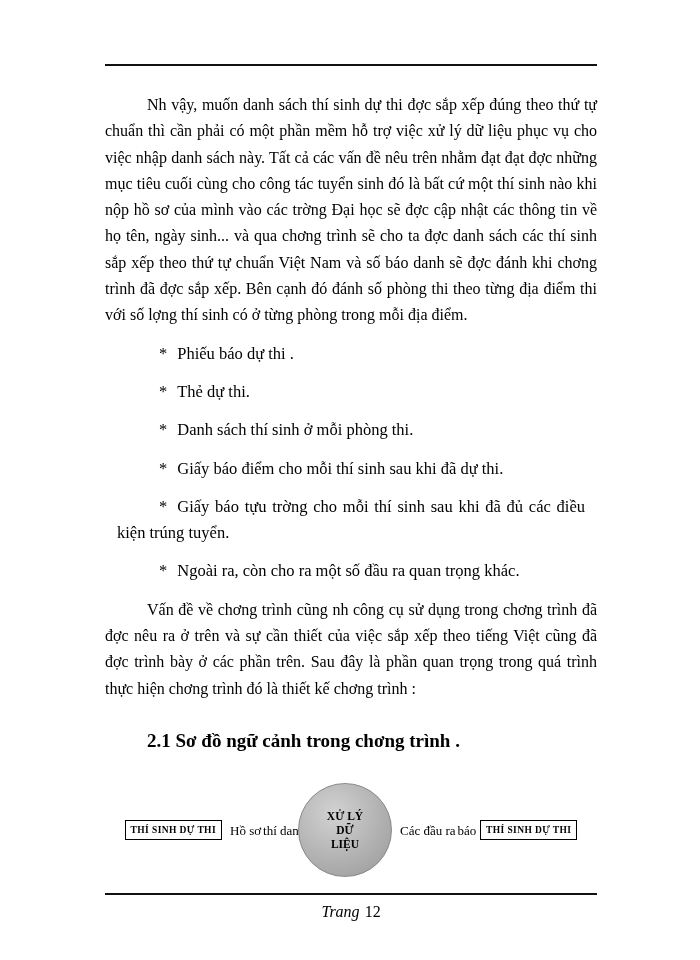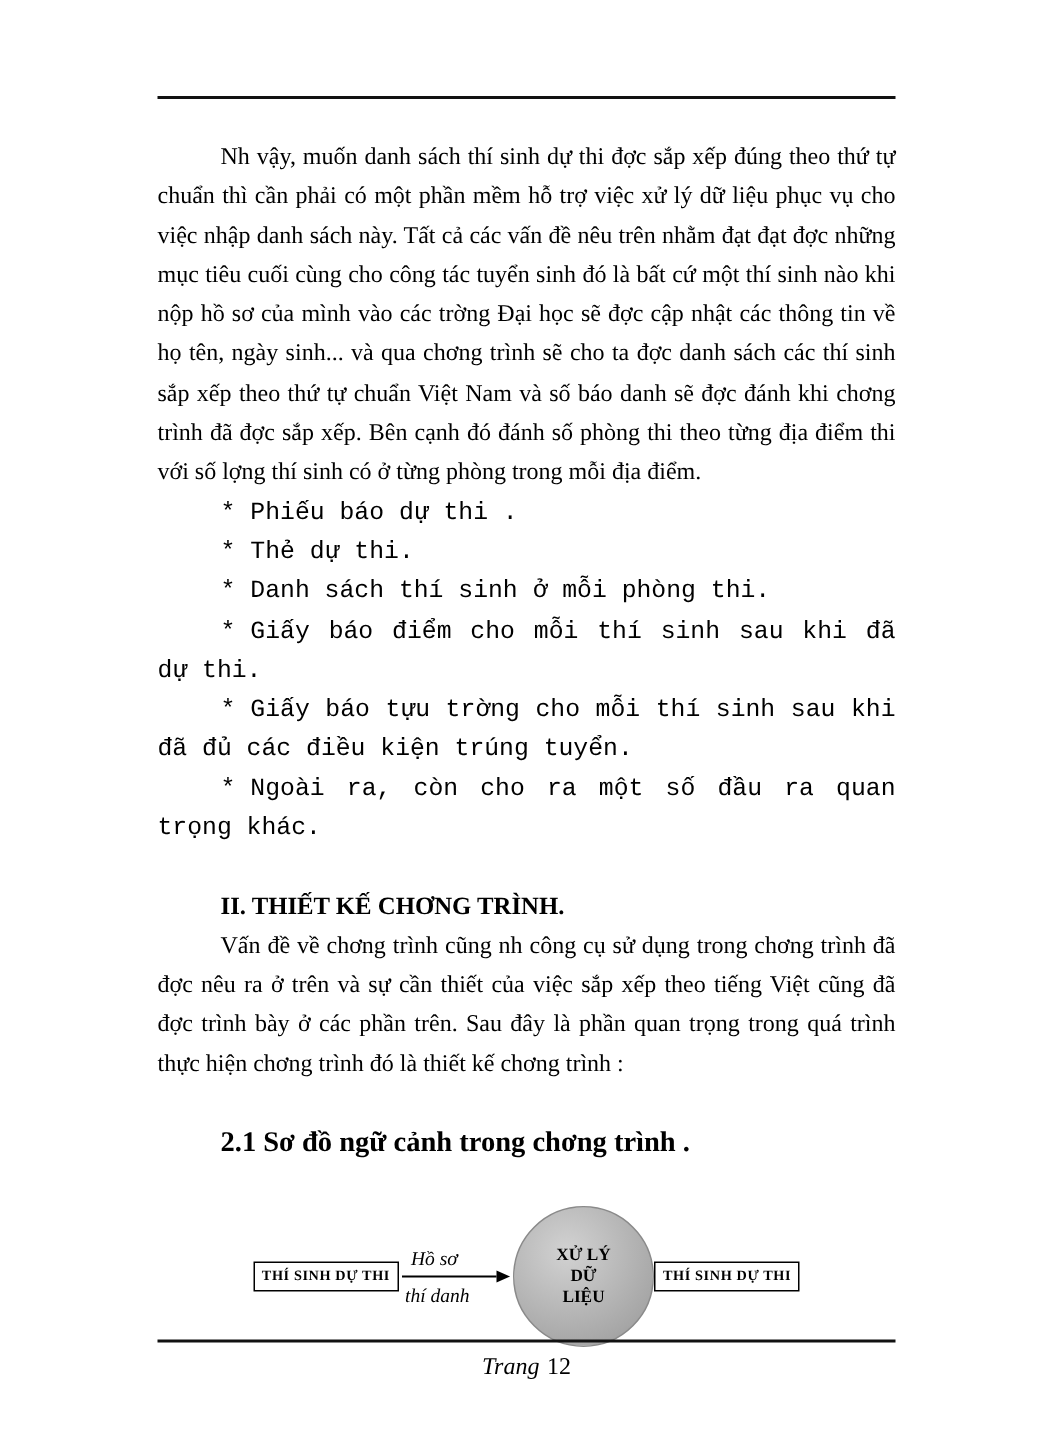--- a/index.html
+++ b/index.html
@@ -31,12 +31,11 @@
     text-indent: 42px;
   }
   p.li {
-    margin: 0;
+    margin: 12px;
     font-size: 16.5px;
     line-height: 26.3px;
     text-align: justify;
     text-indent: 42px;
-    font-family: Liberation Mono, monospace;
   }
   p.li .bullet { margin-right: 10px; }
   h2.section {

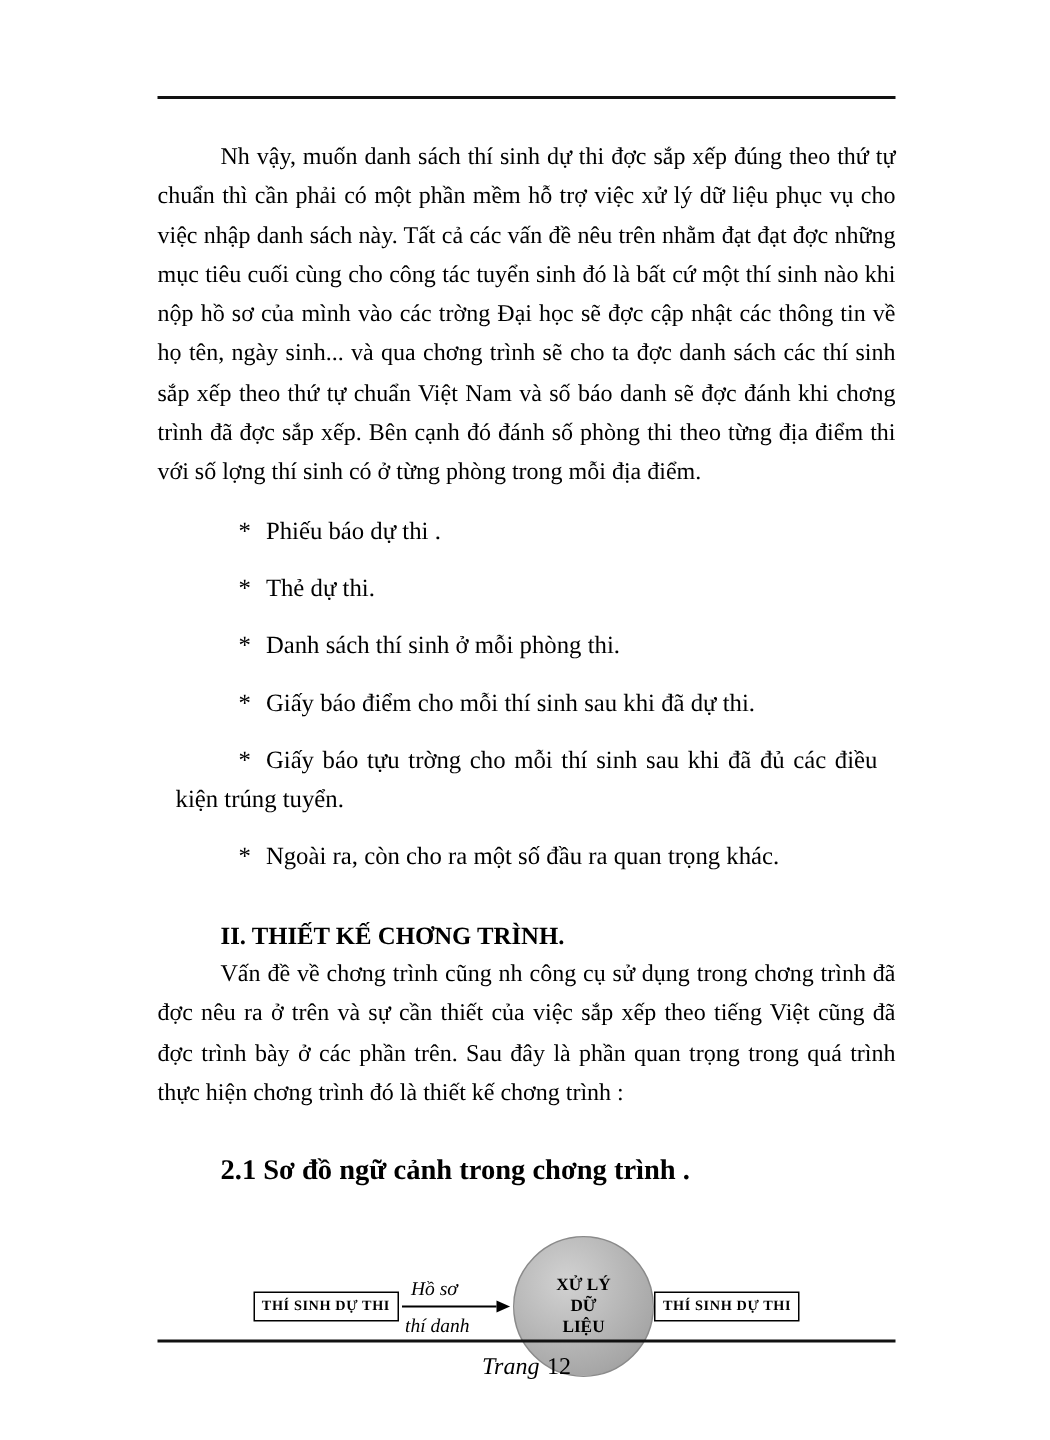--- a/index.html
+++ b/index.html
@@ -138,7 +138,6 @@
     <p class="li"><span class="bullet">*</span><span>Giấy báo tựu trờng  cho mỗi thí sinh sau khi đã đủ các điều kiện trúng tuyển.</span></p>
     <p class="li"><span class="bullet">*</span><span>Ngoài ra, còn cho ra một số đầu ra quan trọng khác.</span></p>
 
-    <h2 class="section">II. THIẾT KẾ CHƠNG   TRÌNH.</h2>
 
     <p class="body-par par-after-heading">Vấn đề về chơng  trình cũng nh  công cụ sử dụng trong chơng  trình đã đợc  nêu ra ở trên và sự cần thiết của việc sắp xếp theo tiếng Việt cũng đã đợc  trình bày ở các phần trên. Sau đây là phần quan trọng trong quá trình thực hiện chơng  trình đó là thiết kế chơng  trình :</p>
 

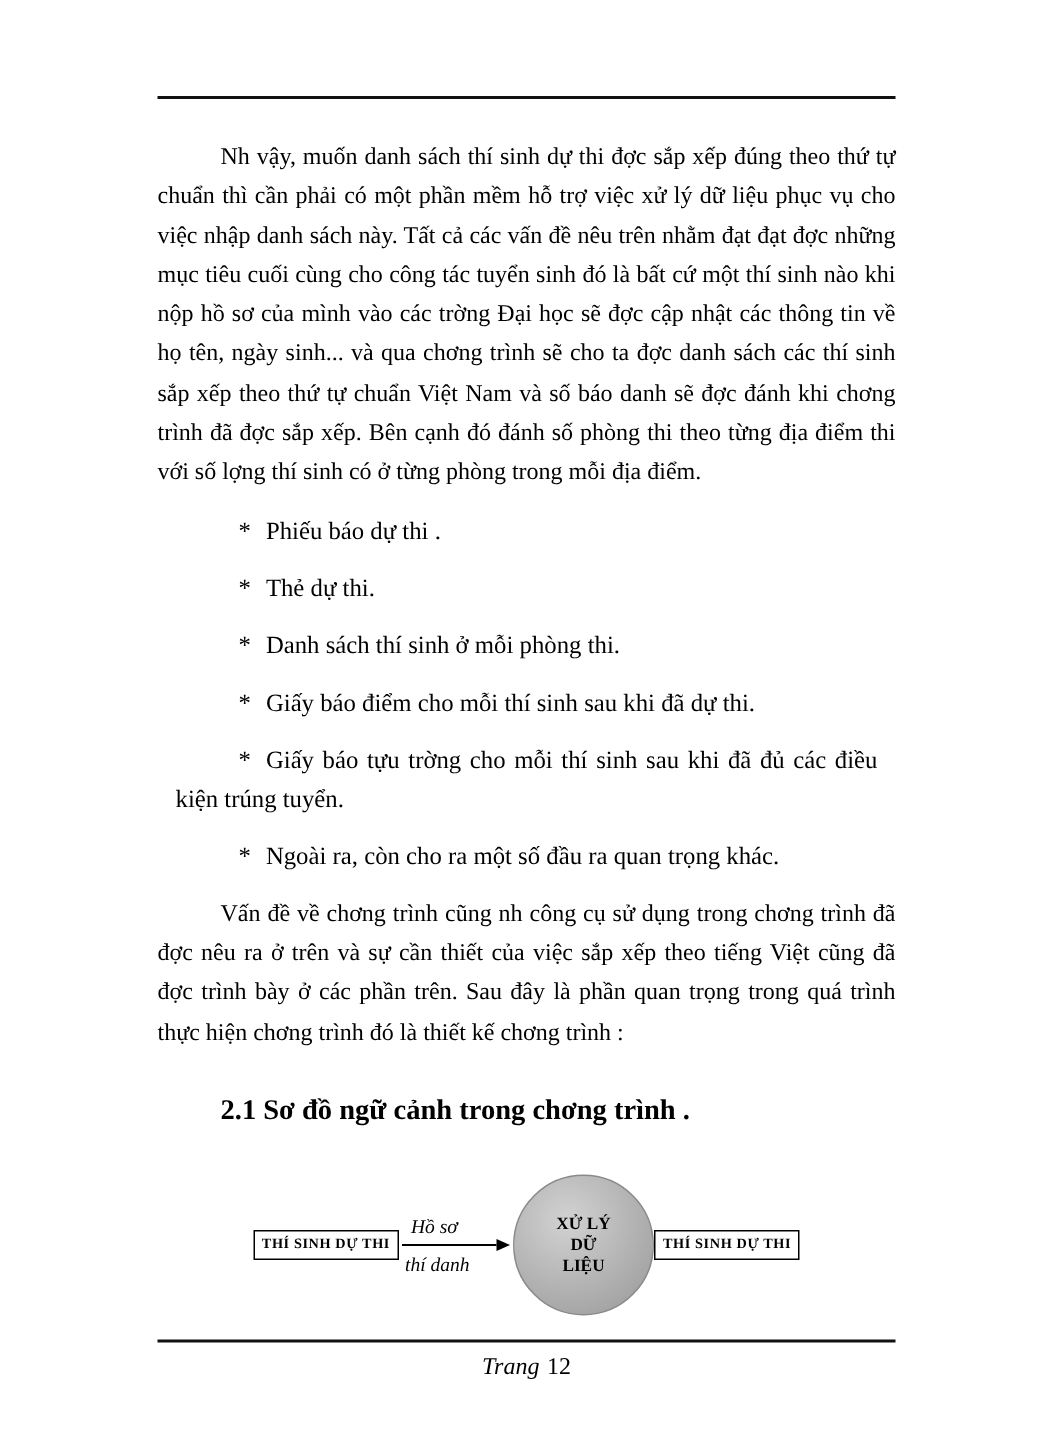--- a/index.html
+++ b/index.html
@@ -73,10 +73,9 @@
   }
   .agrp {
     display: flex;
-    flex-direction: column;
+    flex-direction: row;
     align-items: flex-start;
     margin: 0 2px;
-    font-style: italic;
   }
   .agrp .albl {
     font-size: 13px;

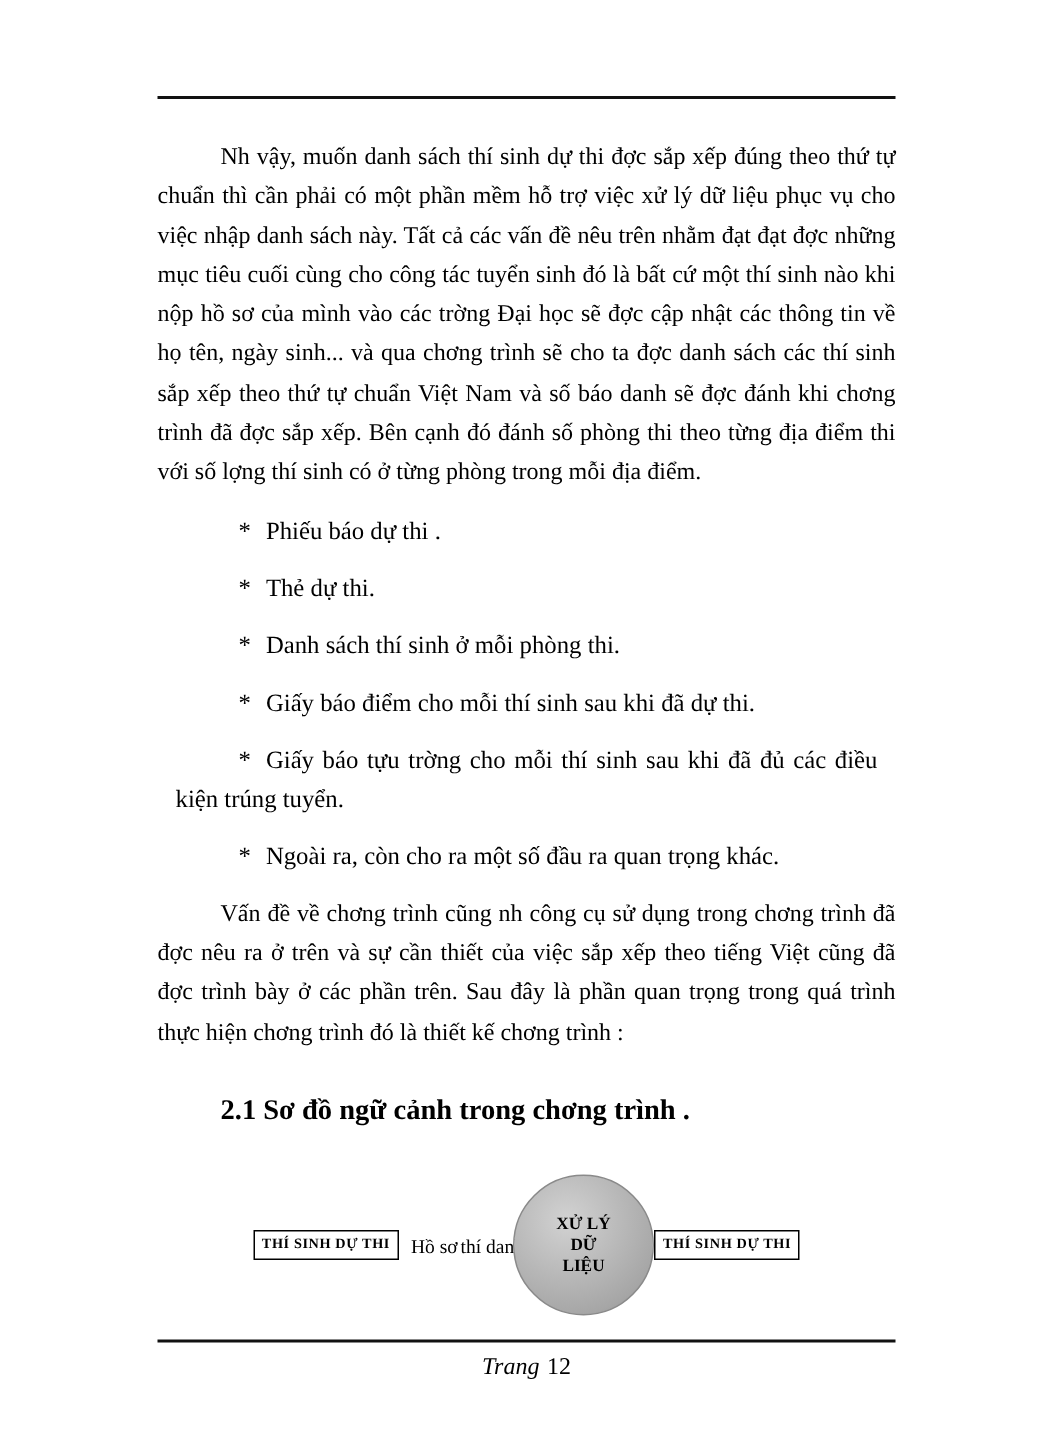--- a/index.html
+++ b/index.html
@@ -161,6 +161,14 @@
 LIỆU</span>
       </div>
 
+      <div class="agrp flow2">
+        <span class="albl top">Các đầu ra</span>
+        <svg class="arrow" width="84" height="10" viewBox="0 0 84 10">
+          <line x1="0" y1="5" x2="75" y2="5" stroke="#000" stroke-width="1.4"></line>
+          <polygon points="75,1 84,5 75,9" fill="#000"></polygon>
+        </svg>
+        <span class="albl bot">báo cáo</span>
+      </div>
 
       <div class="dbox">THÍ SINH DỰ THI</div>
 

